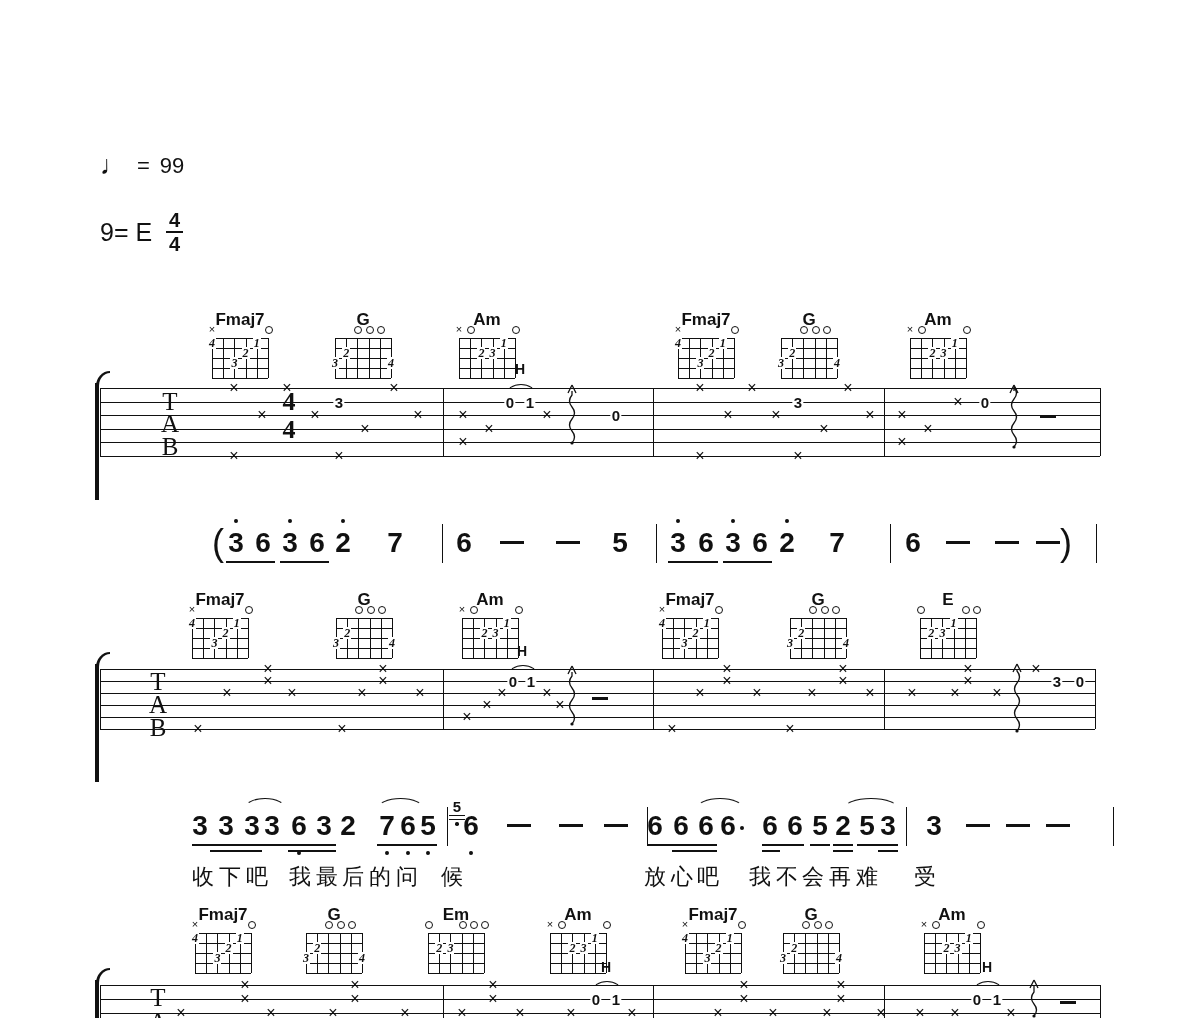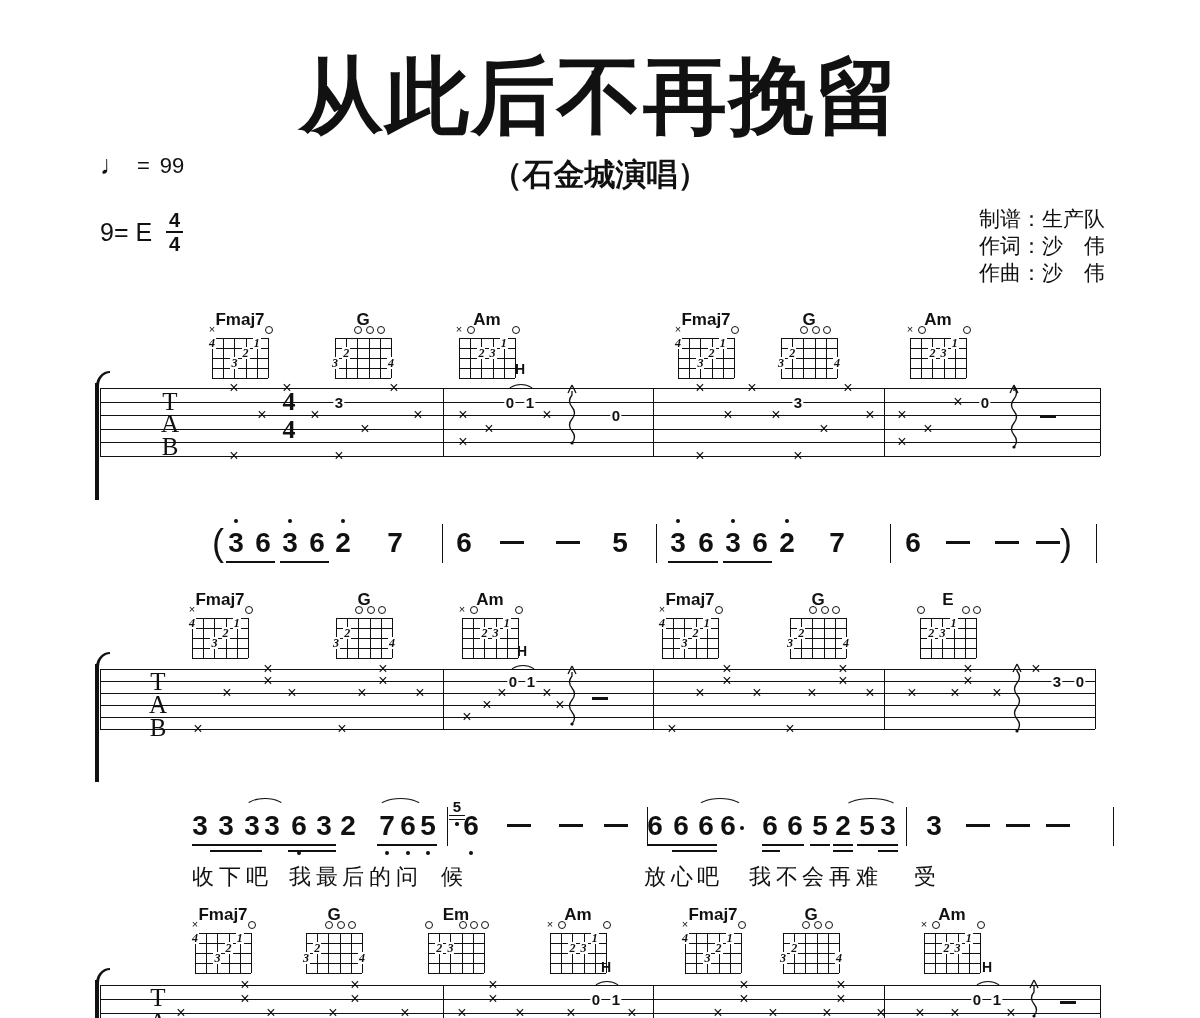--- a/index.html
+++ b/index.html
@@ -25,7 +25,6 @@
     <span>=</span>
     <span>99</span>
   </div>
-  <div class="abs title">从此后不再挽留</div>
   <div class="abs subtitle">（石金城演唱）</div>
   <div class="abs keyrow">
     <span>9= E</span>

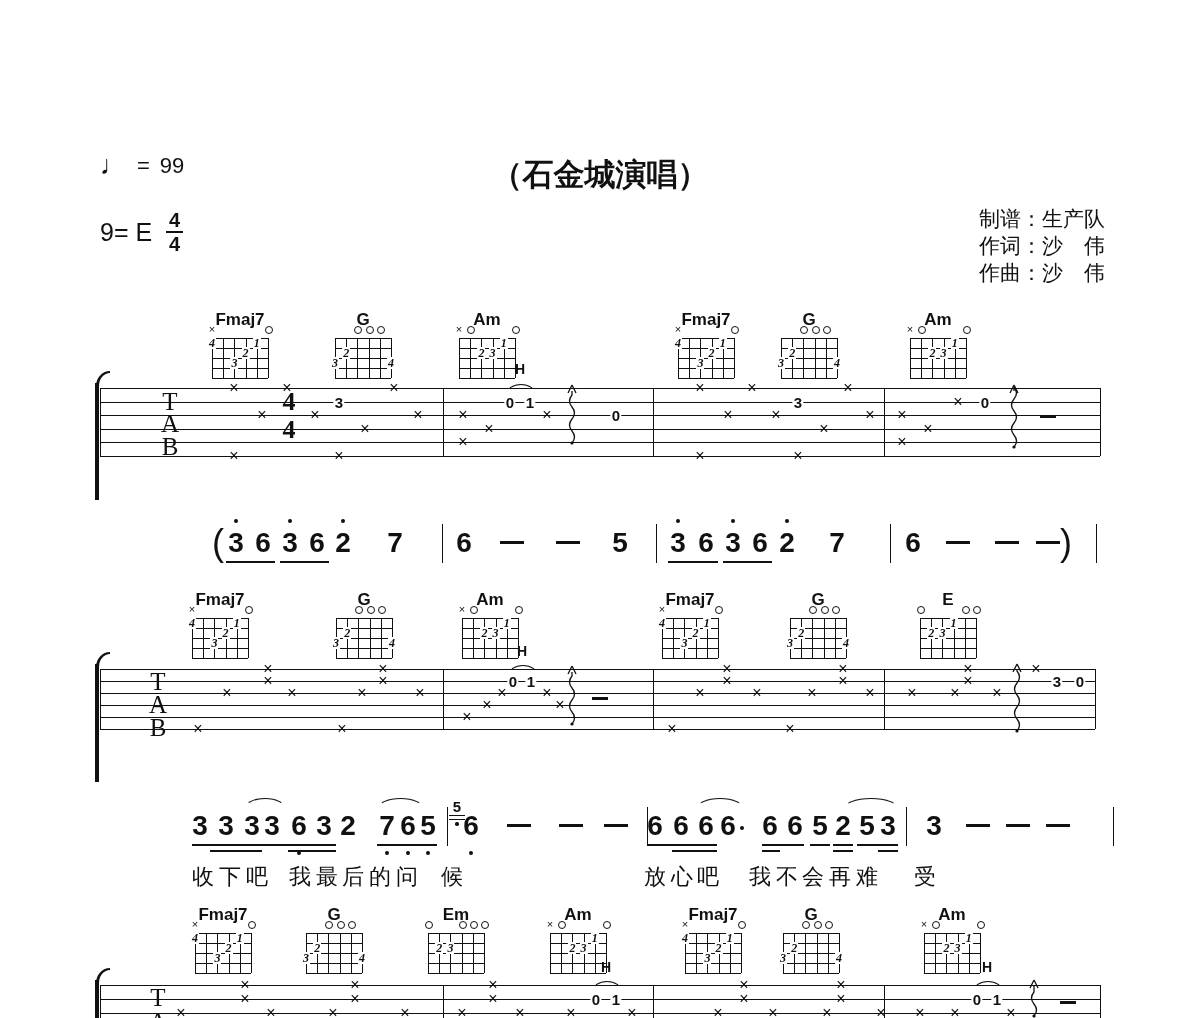--- a/index.html
+++ b/index.html
@@ -25,7 +25,6 @@
     <span>=</span>
     <span>99</span>
   </div>
-  <div class="abs subtitle">（石金城演唱）</div>
   <div class="abs keyrow">
     <span>9= E</span>
     <span class="frac">

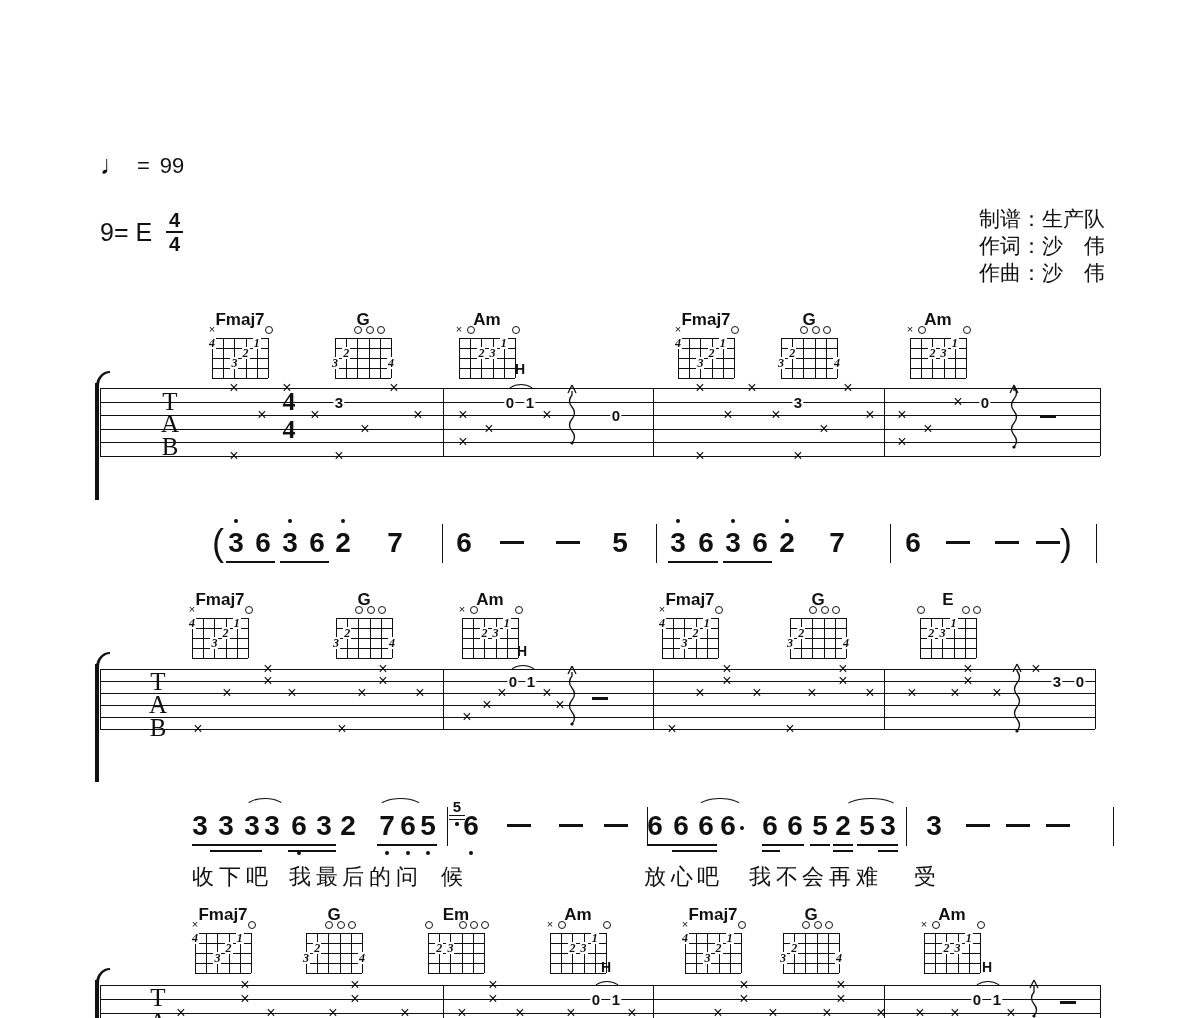--- a/index.html
+++ b/index.html
@@ -32,11 +32,6 @@
       <span class="bar"></span>
       <span>4</span>
     </span>
-  </div>
-  <div class="abs credits">
-    <div>制谱：生产队</div>
-    <div>作词：沙　伟</div>
-    <div>作曲：沙　伟</div>
   </div>
   <div id="music" class="abs" style="left:0;top:0;width:1200px;height:1018px;">
       <div style="position: absolute; left: 240px; top: 319px; font-size: 17px; line-height: 1; transform: translate(-50%, -50%); white-space: nowrap; font-weight: bold;">Fmaj7</div>

